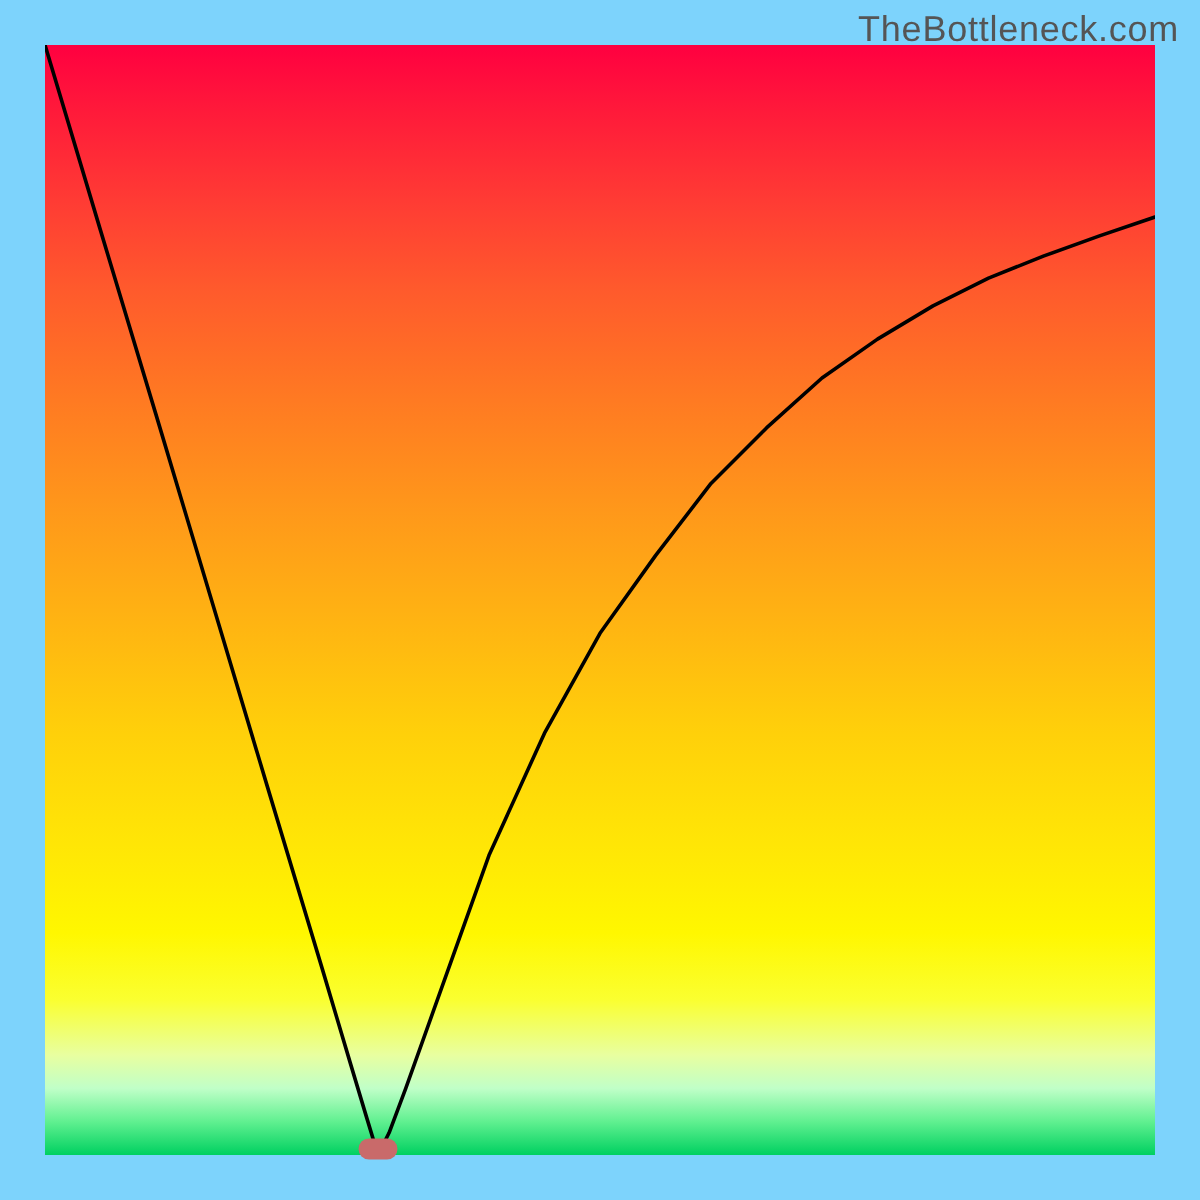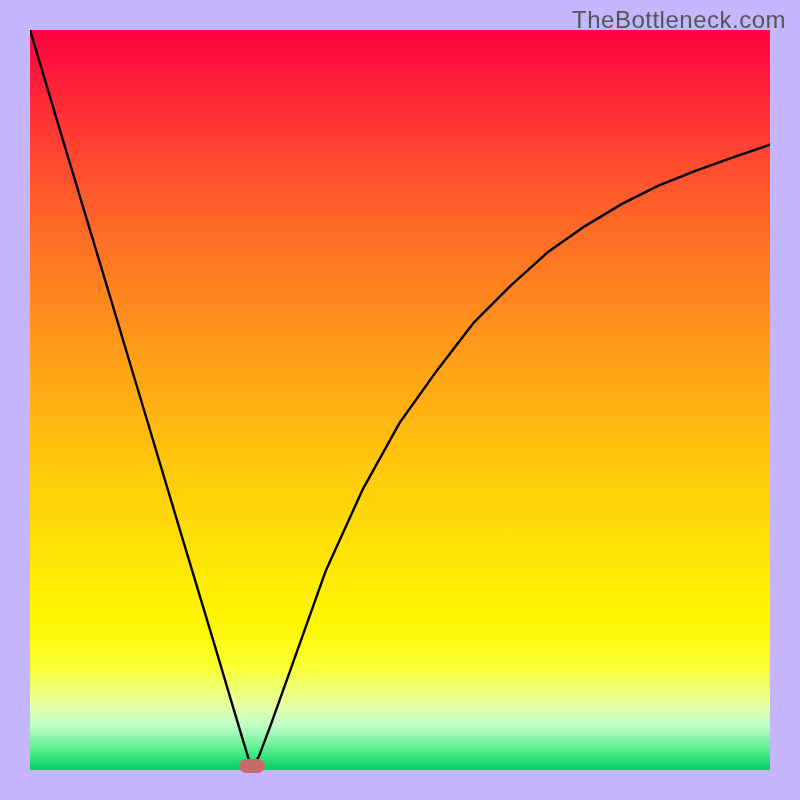--- a/index.html
+++ b/index.html
@@ -14,7 +14,7 @@
     position: relative;
     width: 800px;
     height: 800px;
-    background: #c4b5fd;
+    background: #7dd3fc;
   }
   .watermark {
     position: absolute;

